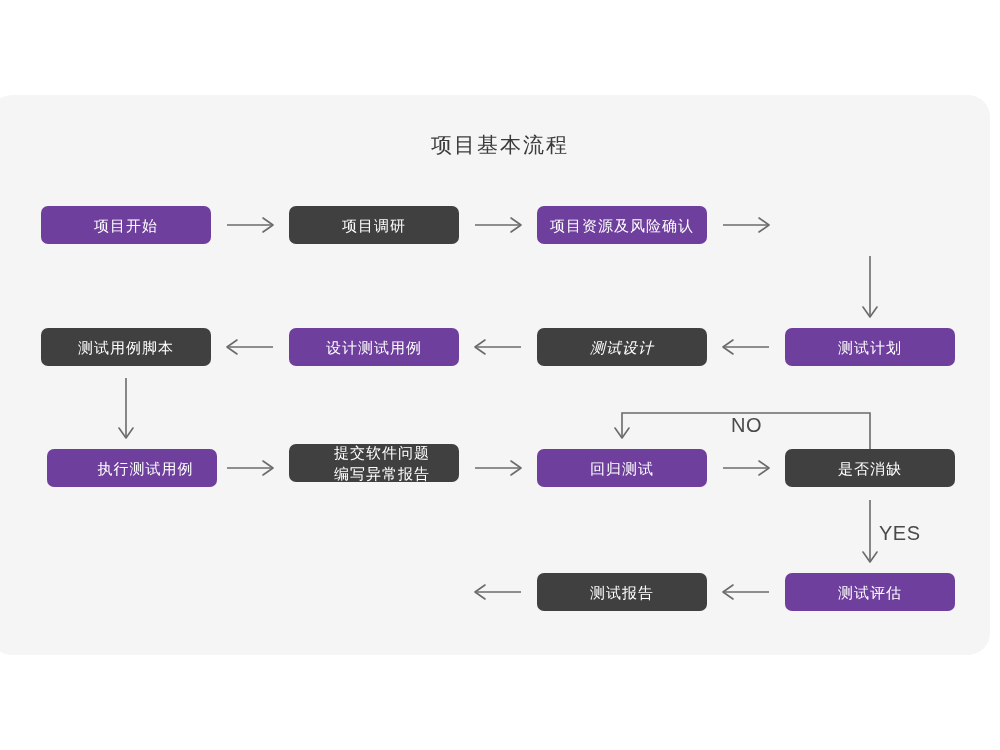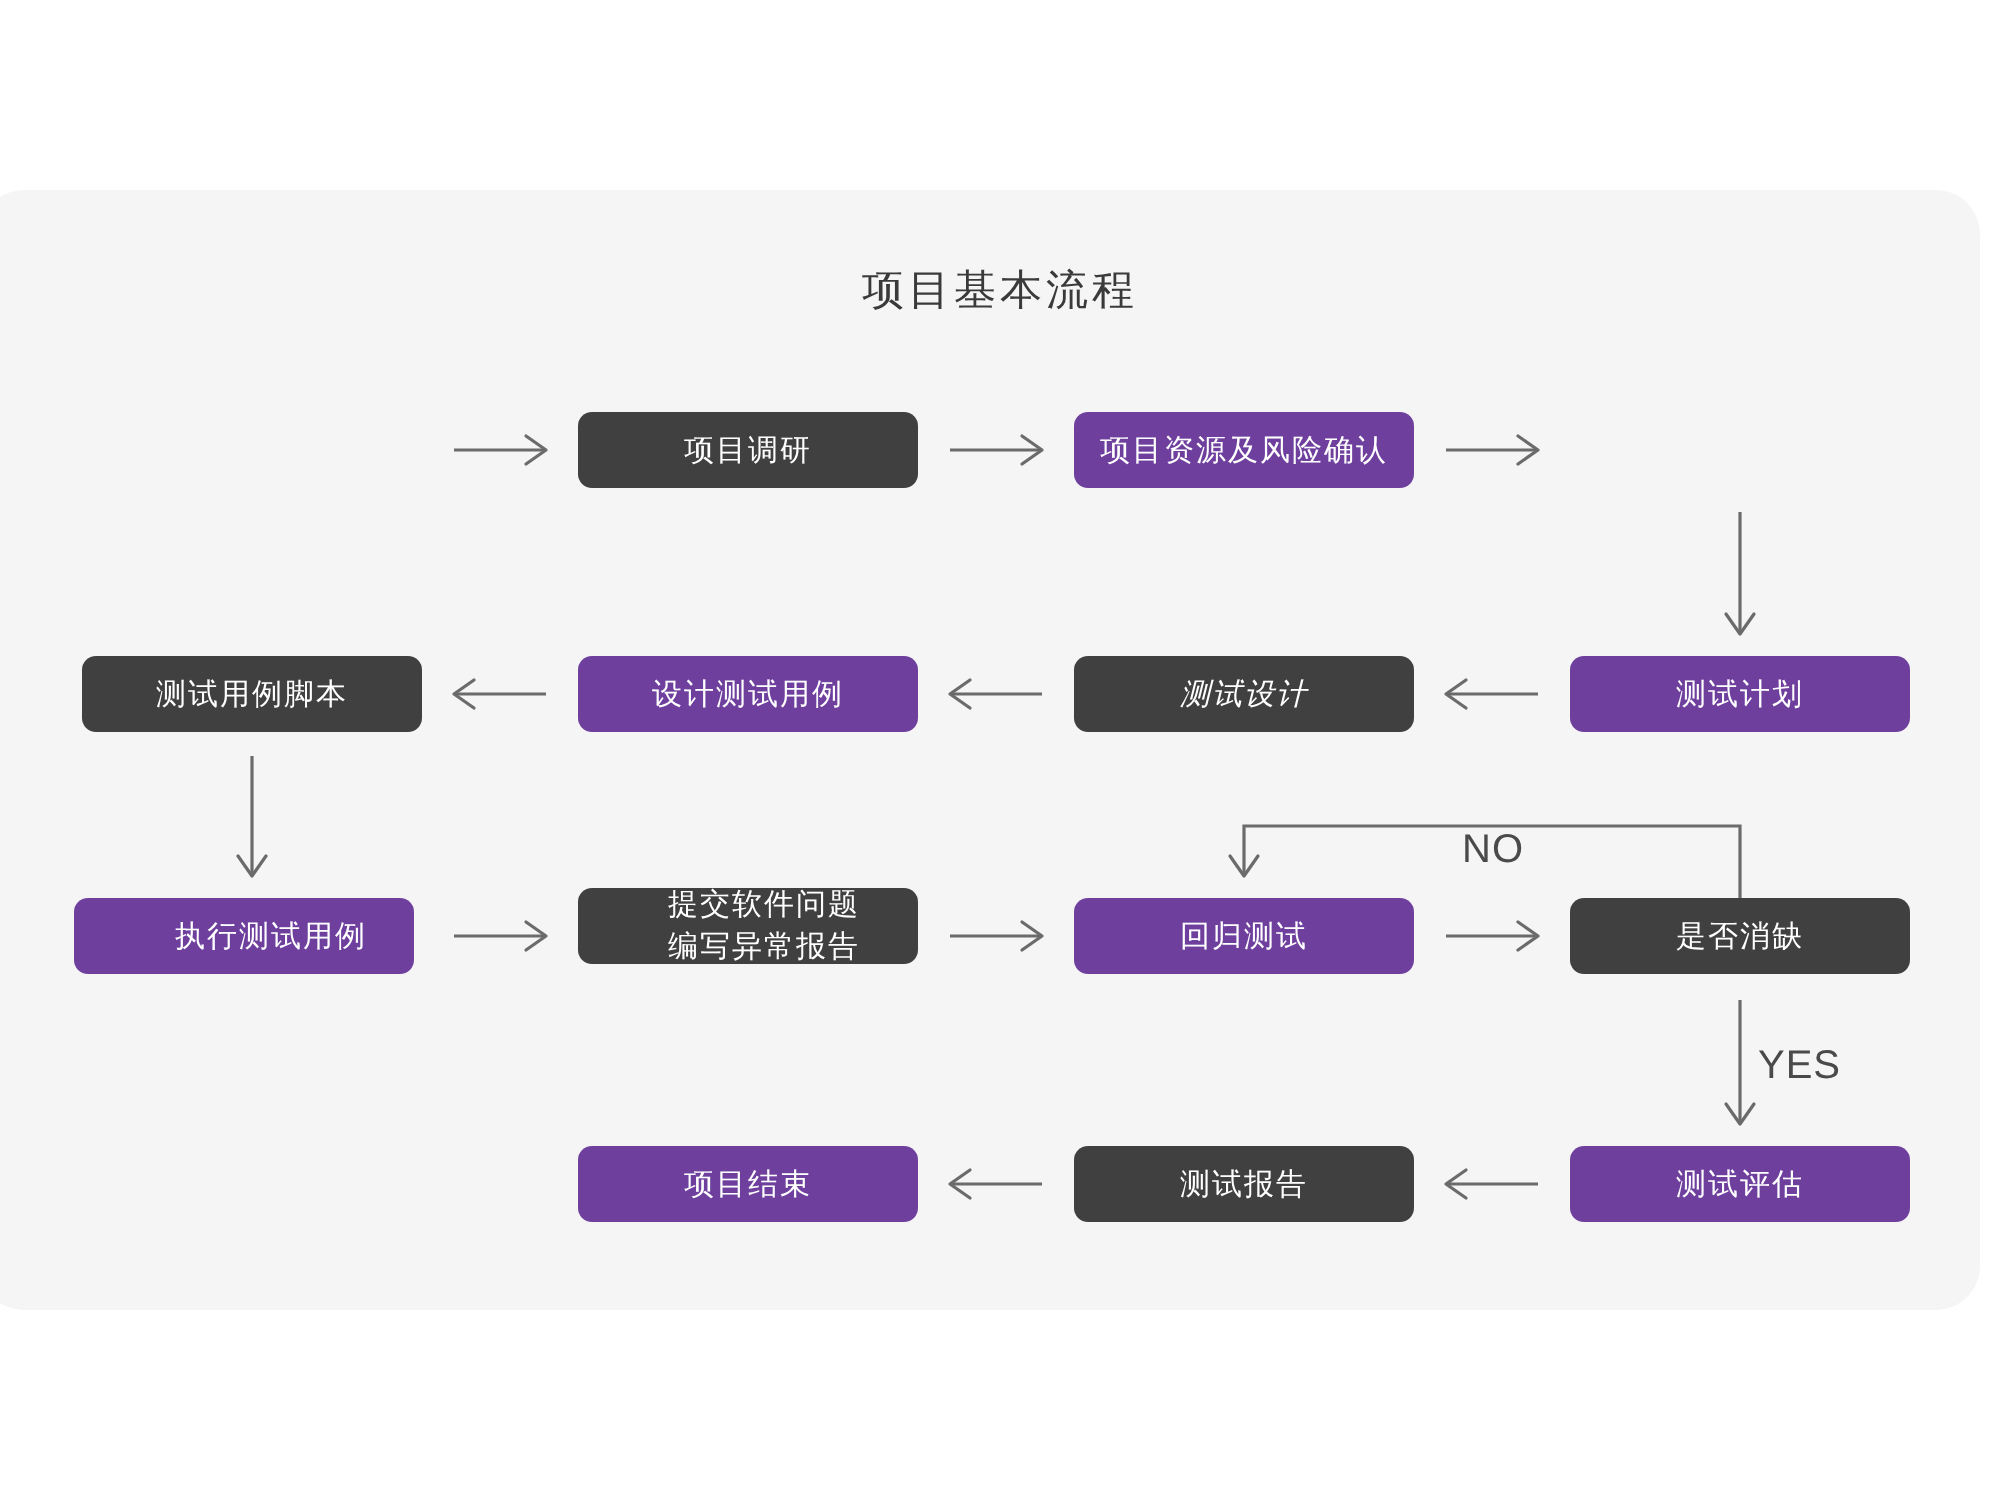--- a/index.html
+++ b/index.html
@@ -168,6 +168,7 @@
   <div class="edge-label" style="left:731px; top:414px;">NO</div>
   <div class="edge-label" style="left:879px; top:522px;">YES</div>
 
+  <div class="node purple" style="left:41px;  top:206px; width:170px; height:38px;">项目开始</div>
   <div class="node gray" style="left:289px; top:206px; width:170px; height:38px;">项目调研</div>
   <div class="node purple" style="left:537px; top:206px; width:170px; height:38px;">项目资源及风险确认</div>
 

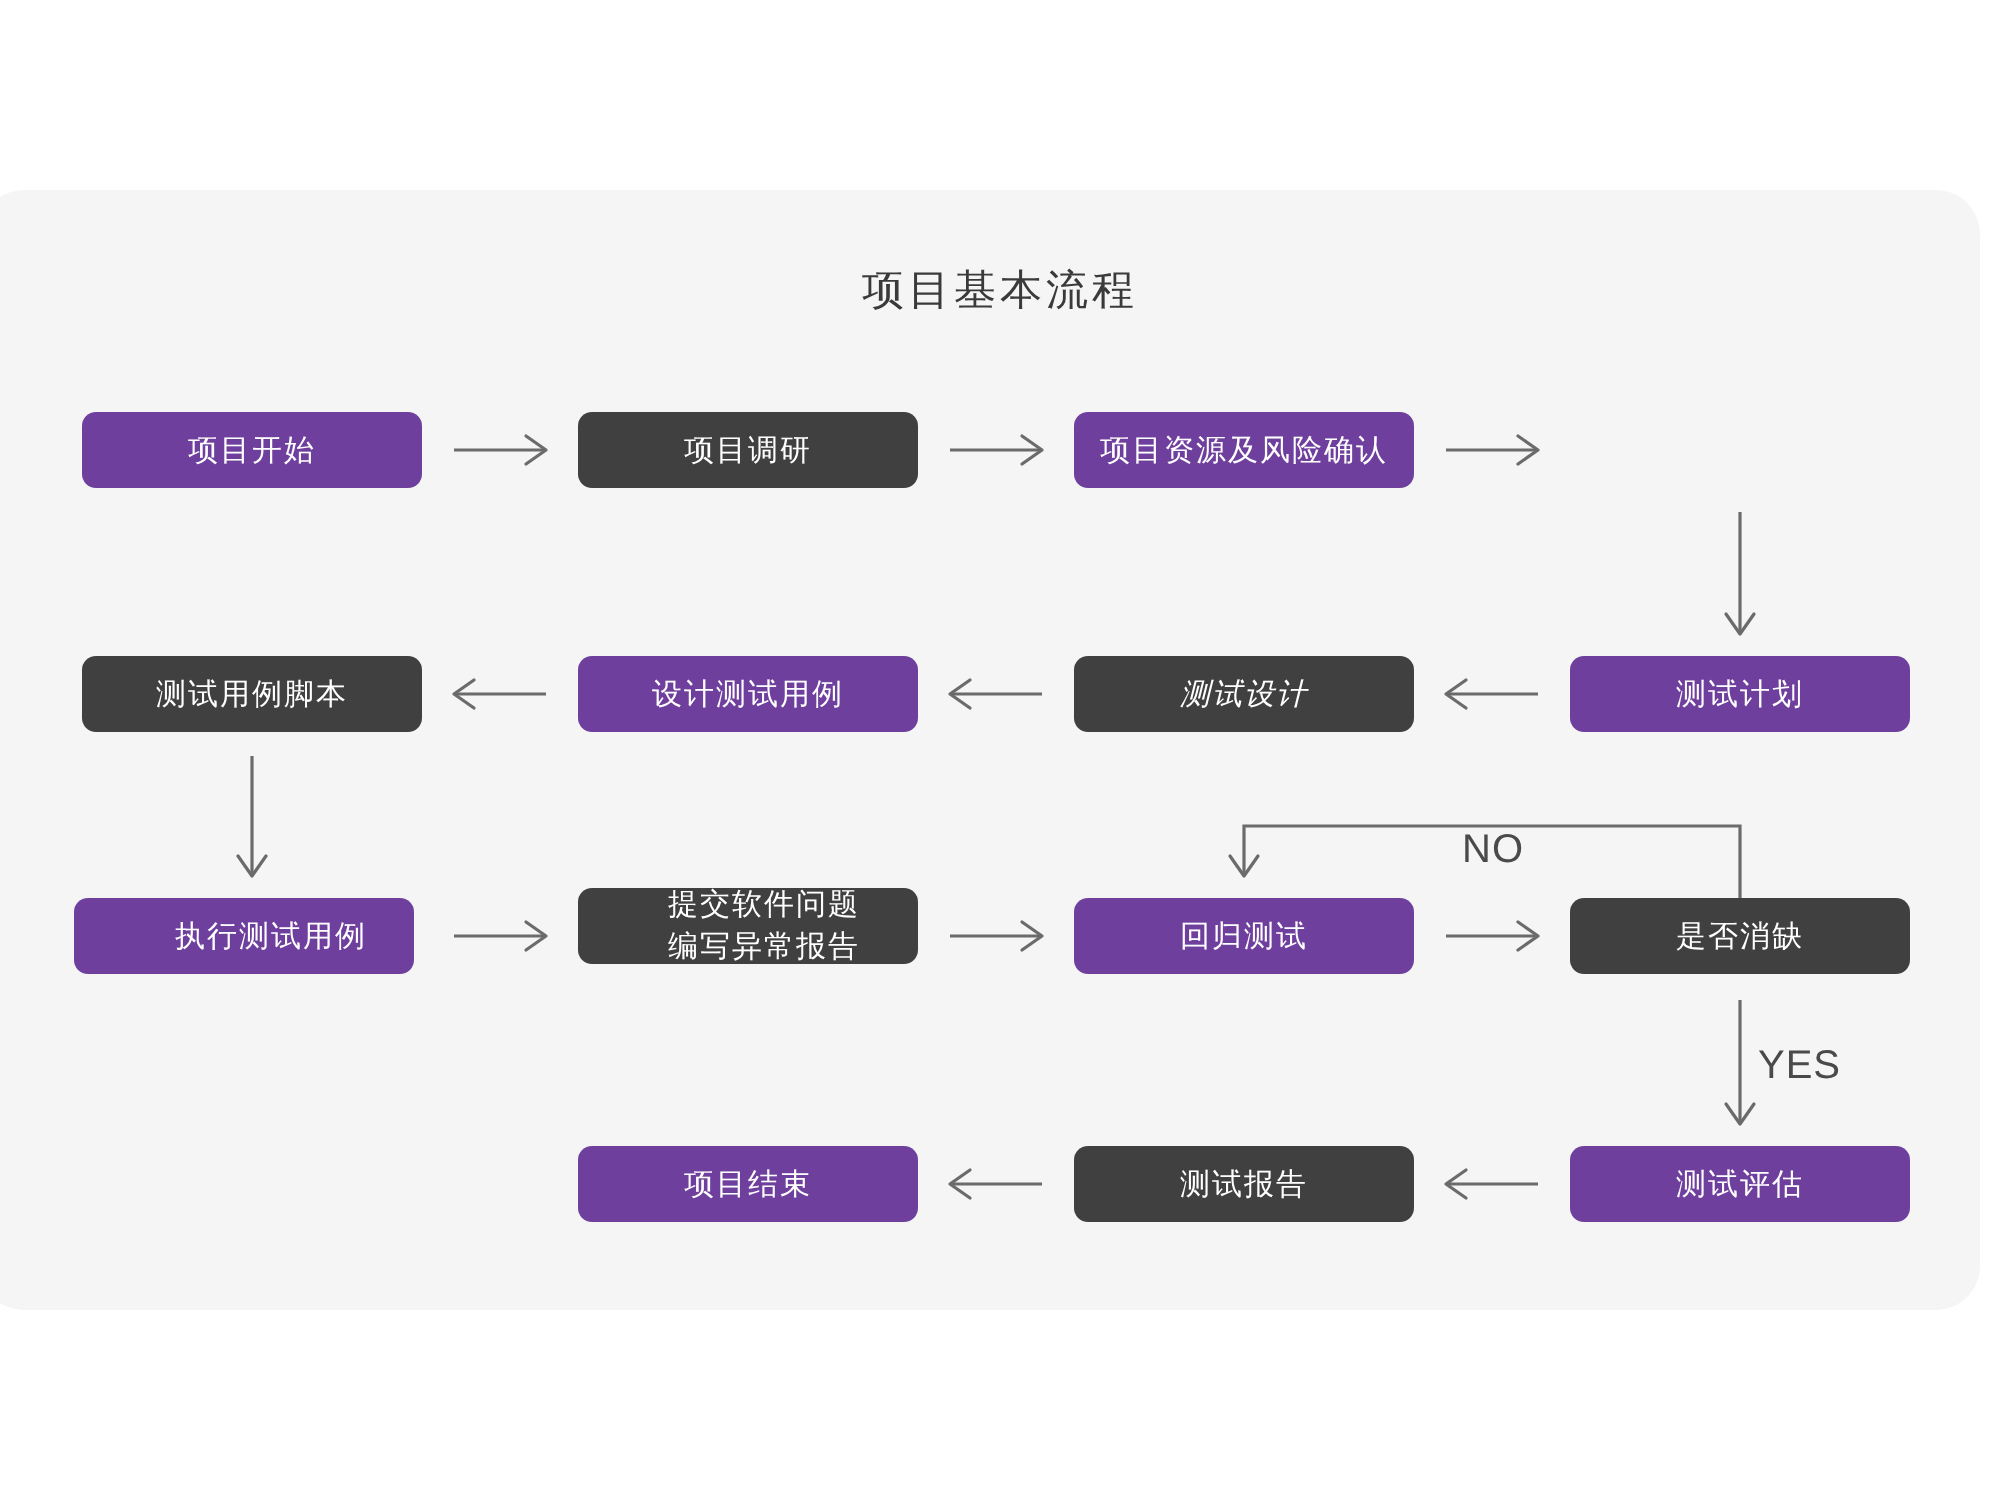--- a/index.html
+++ b/index.html
@@ -177,7 +177,7 @@
   <div class="node purple" style="left:289px; top:328px; width:170px; height:38px;">设计测试用例</div>
   <div class="node gray" style="left:41px;  top:328px; width:170px; height:38px;">测试用例脚本</div>
 
-  <div class="node purple" style="left:37px;  top:449px; width:170px; height:38px;padding-left:27px;">执行测试用例</div>
+  <div class="node purple" style="left:47px;  top:449px; width:170px; height:38px;padding-left:27px;">执行测试用例</div>
   <div class="node gray" style="left:289px; top:444px; width:170px; height:38px;padding-left:16px;">提交软件问题
 编写异常报告</div>
   <div class="node purple" style="left:537px; top:449px; width:170px; height:38px;">回归测试</div>

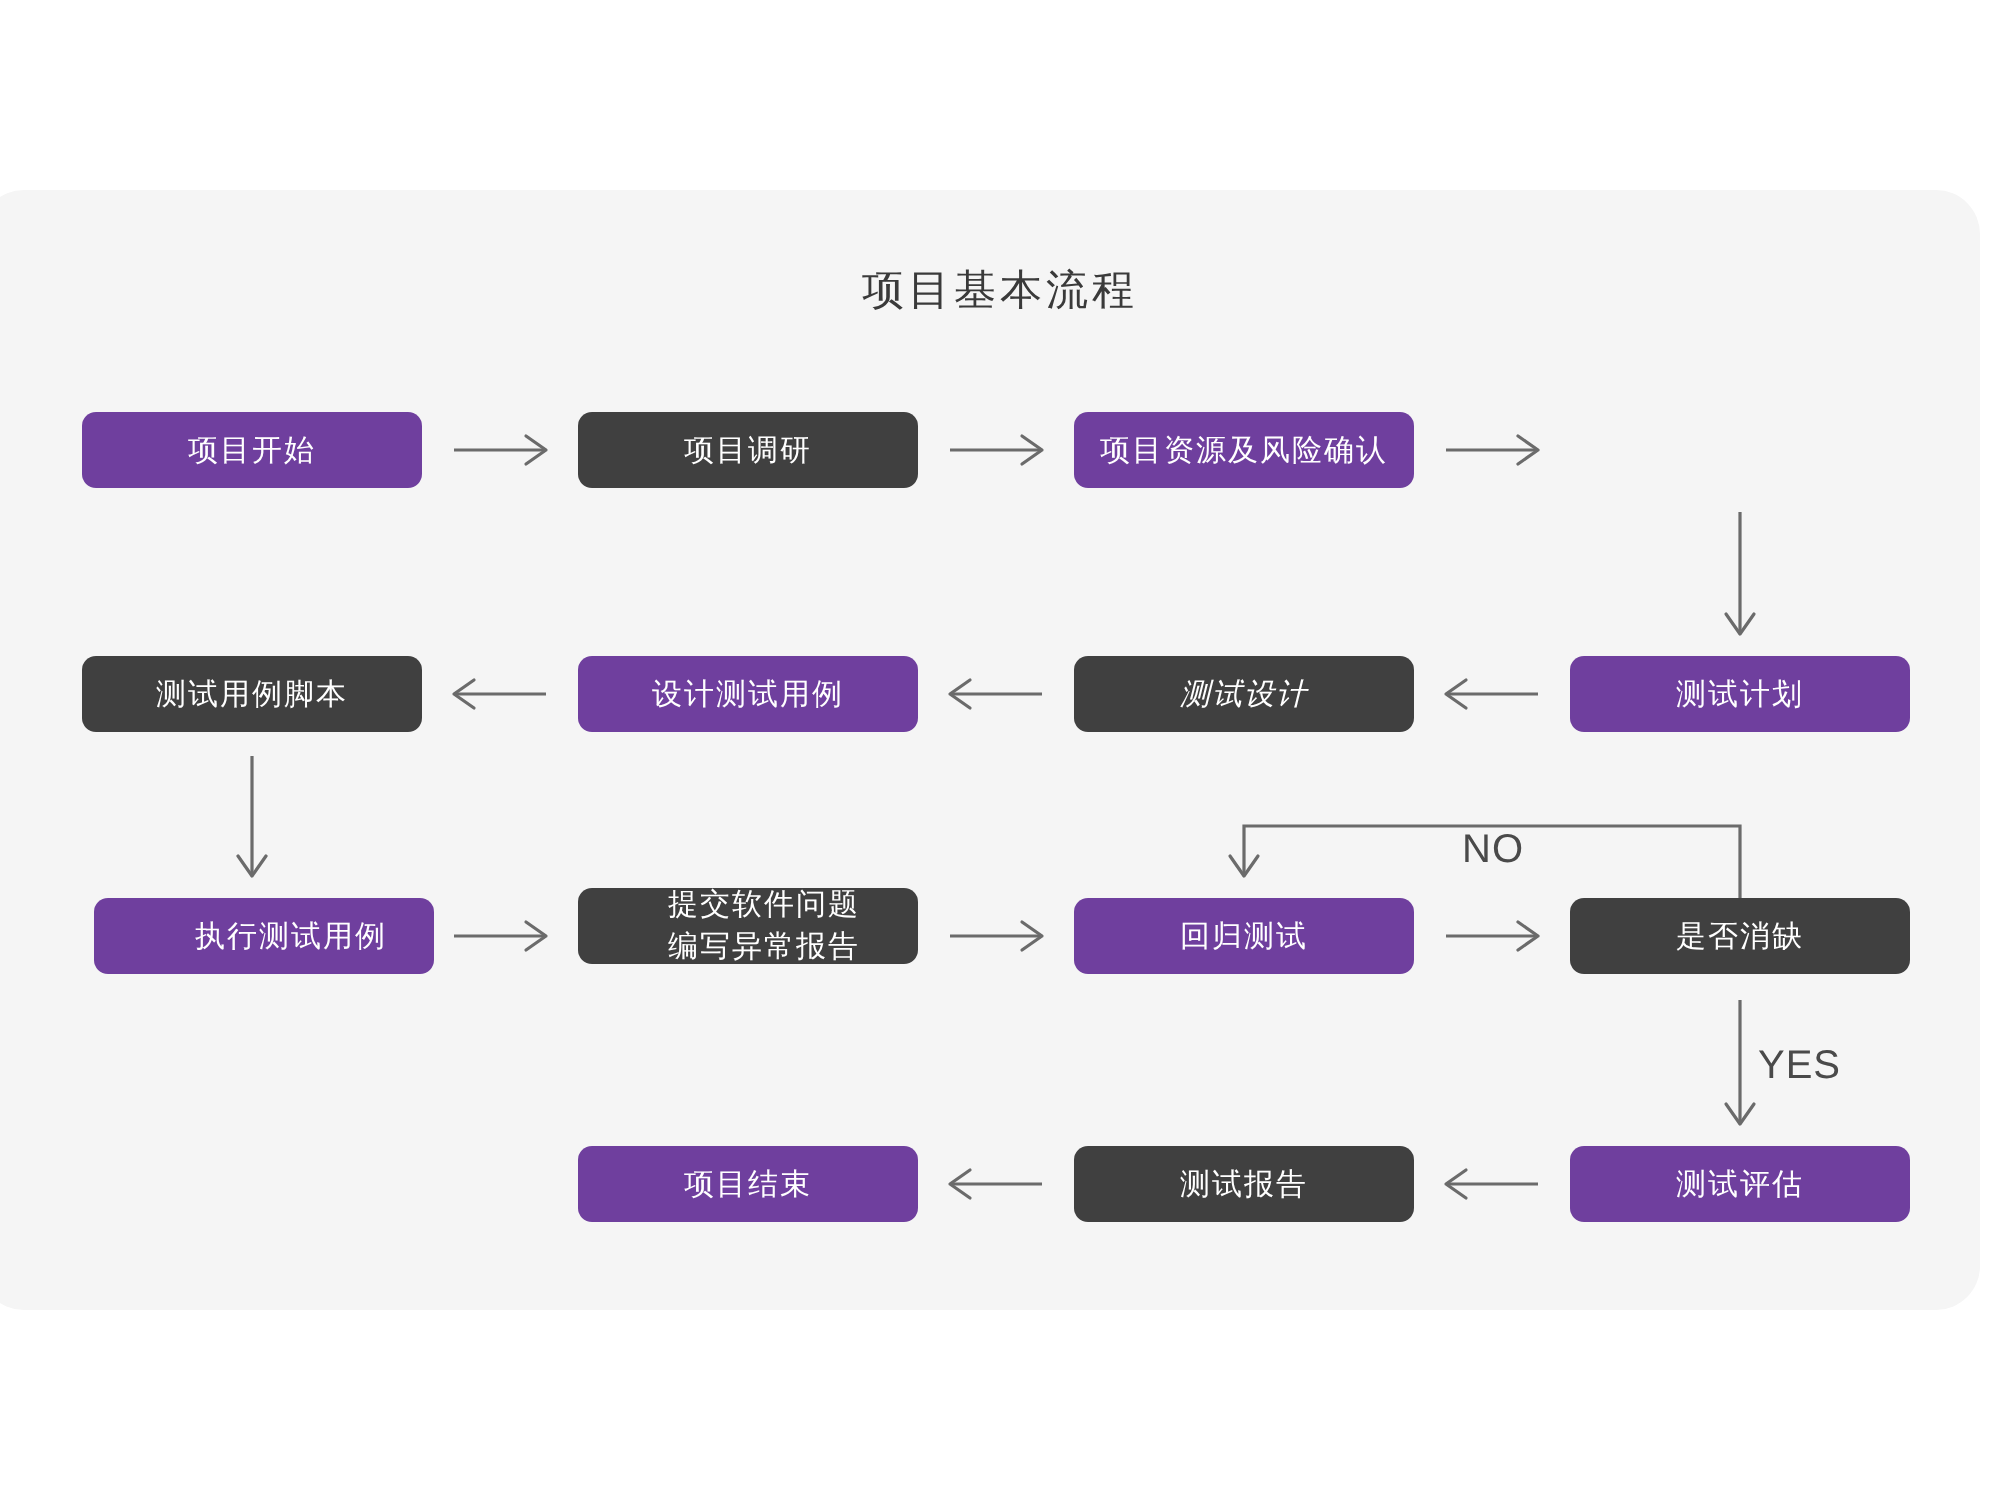--- a/index.html
+++ b/index.html
@@ -185,7 +185,6 @@
 
   <div class="node purple" style="left:785px; top:573px; width:170px; height:38px;">测试评估</div>
   <div class="node gray" style="left:537px; top:573px; width:170px; height:38px;">测试报告</div>
-  <div class="node purple" style="left:289px; top:573px; width:170px; height:38px;">项目结束</div>
 
 </div>
 

